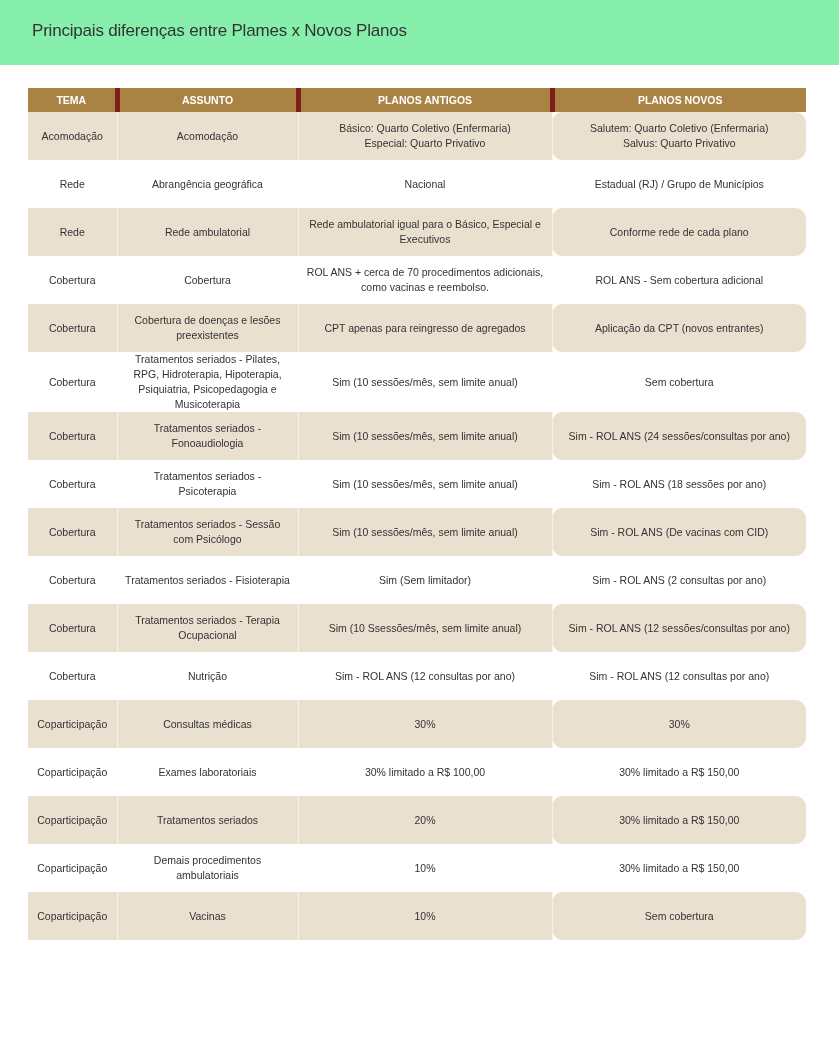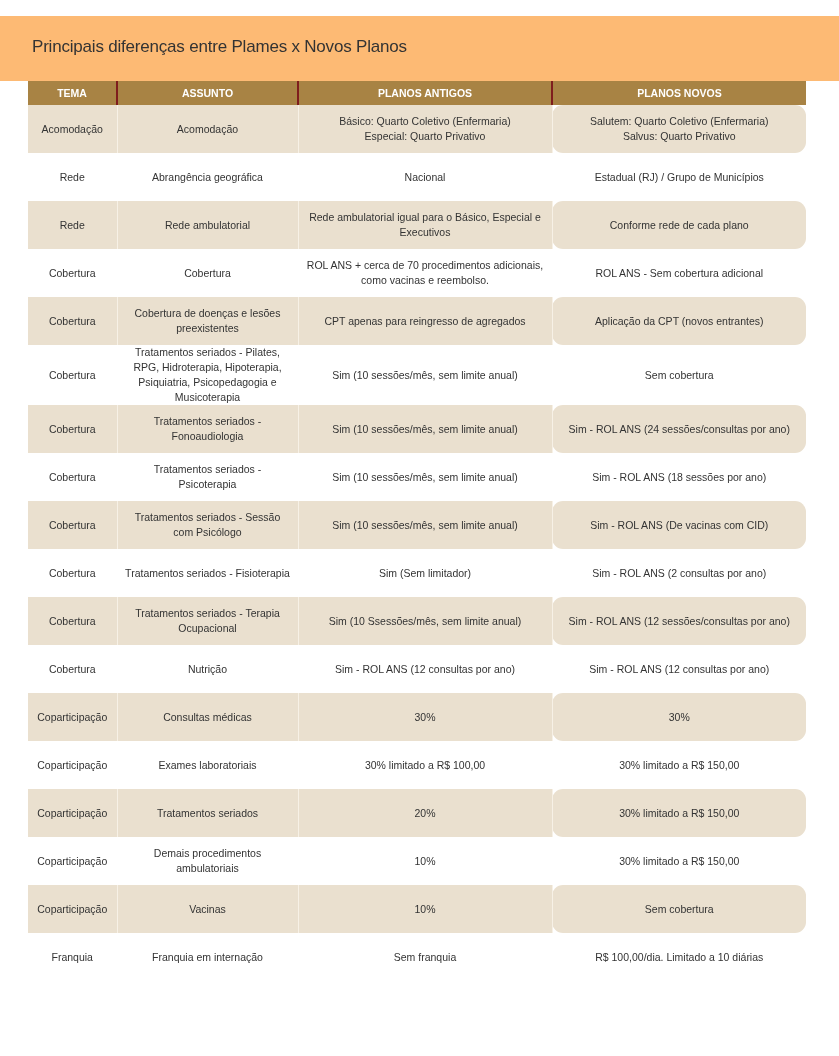--- a/index.html
+++ b/index.html
@@ -17,8 +17,7 @@
       left: 0; top: 0;
       width: 839px;
       height: 65px;
-      background: #fdba74;
-      margin-top: 16px;
+      background: #86efac;
     }
     .page-title {
       position: absolute;

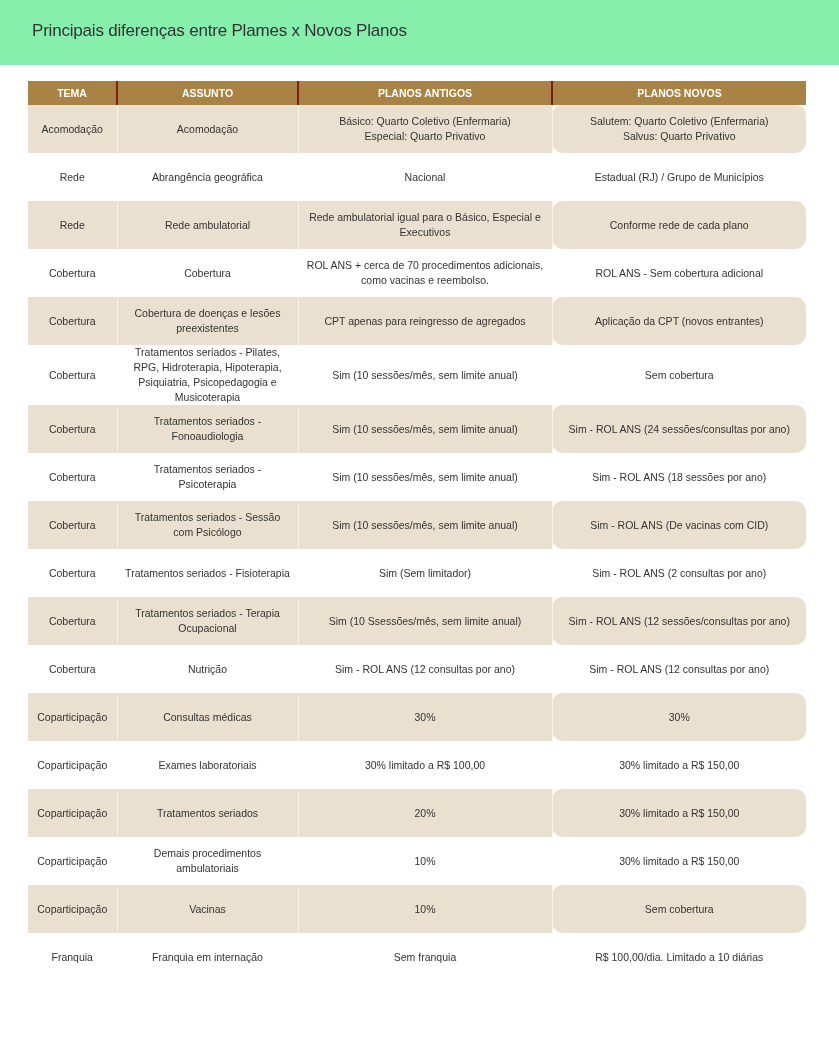--- a/index.html
+++ b/index.html
@@ -31,7 +31,7 @@
     table.compare {
       position: absolute;
       left: 28px;
-      top: 81px;
+      top: 88px;
       width: 778px;
       border-collapse: collapse;
       table-layout: fixed;

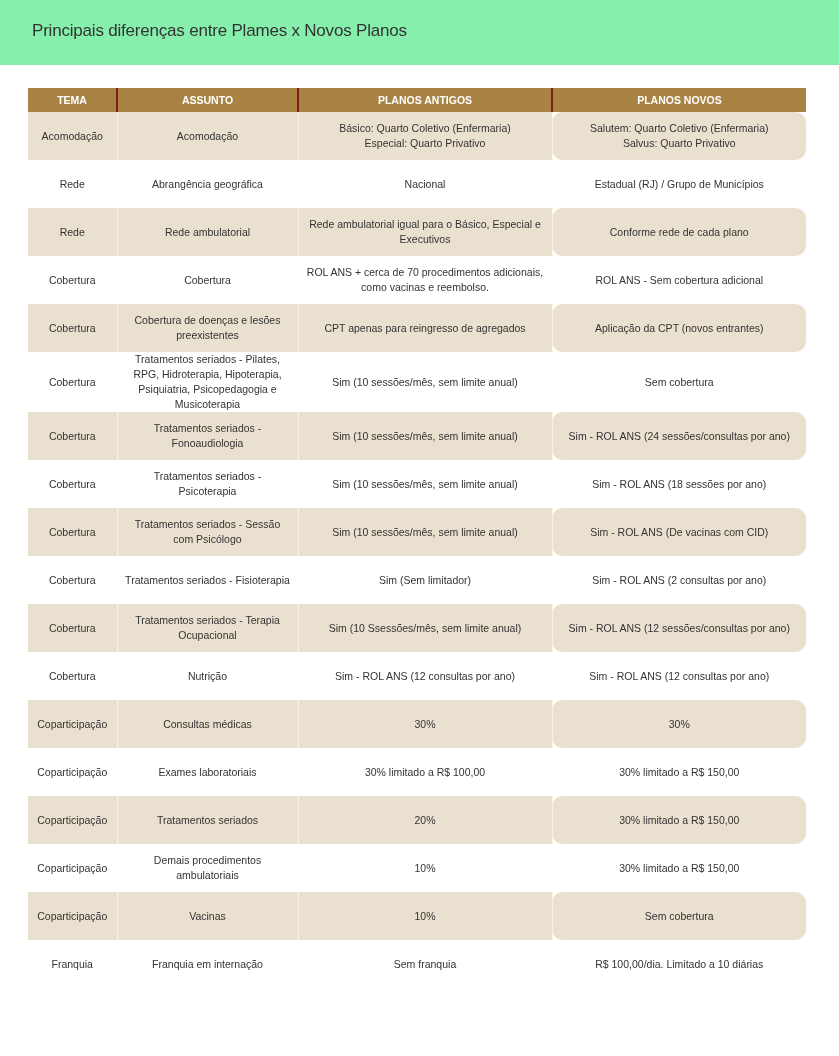--- a/index.html
+++ b/index.html
@@ -48,7 +48,7 @@
       height: 24px;
       padding: 0 4px;
       text-align: center;
-      border-left: 2px solid #7f1d1d;
+      border-left: 5px solid #7f1d1d;
       border-right: 1px solid #d9c29a;
     }
     table.compare th:first-child { border-left: none; }

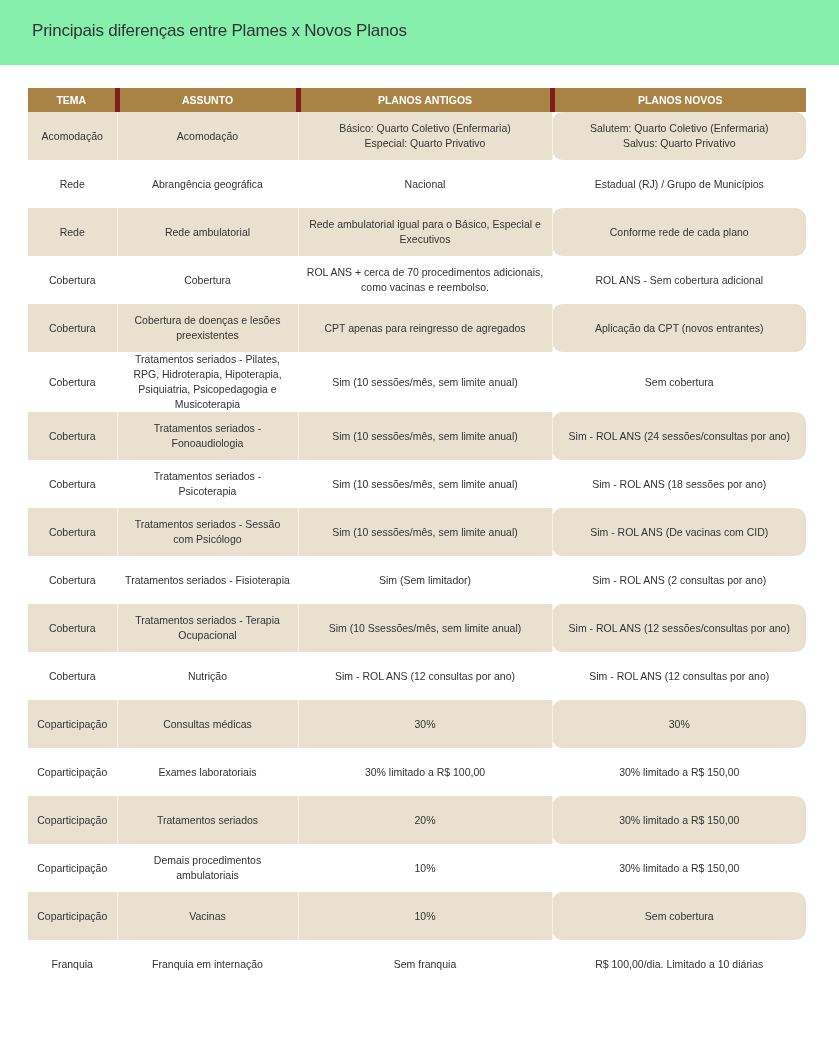--- a/index.html
+++ b/index.html
@@ -267,16 +267,6 @@
           <span class="cell-line">Sem cobertura</span>
         </td>
       </tr>
-      <tr class="row">
-        <td>Franquia</td>
-        <td>Franquia em internação</td>
-        <td>
-          <span class="cell-line">Sem franquia</span>
-        </td>
-        <td>
-          <span class="cell-line">R$ 100,00/dia. Limitado a 10 diárias</span>
-        </td>
-      </tr>
     </tbody>
 </table>
 

